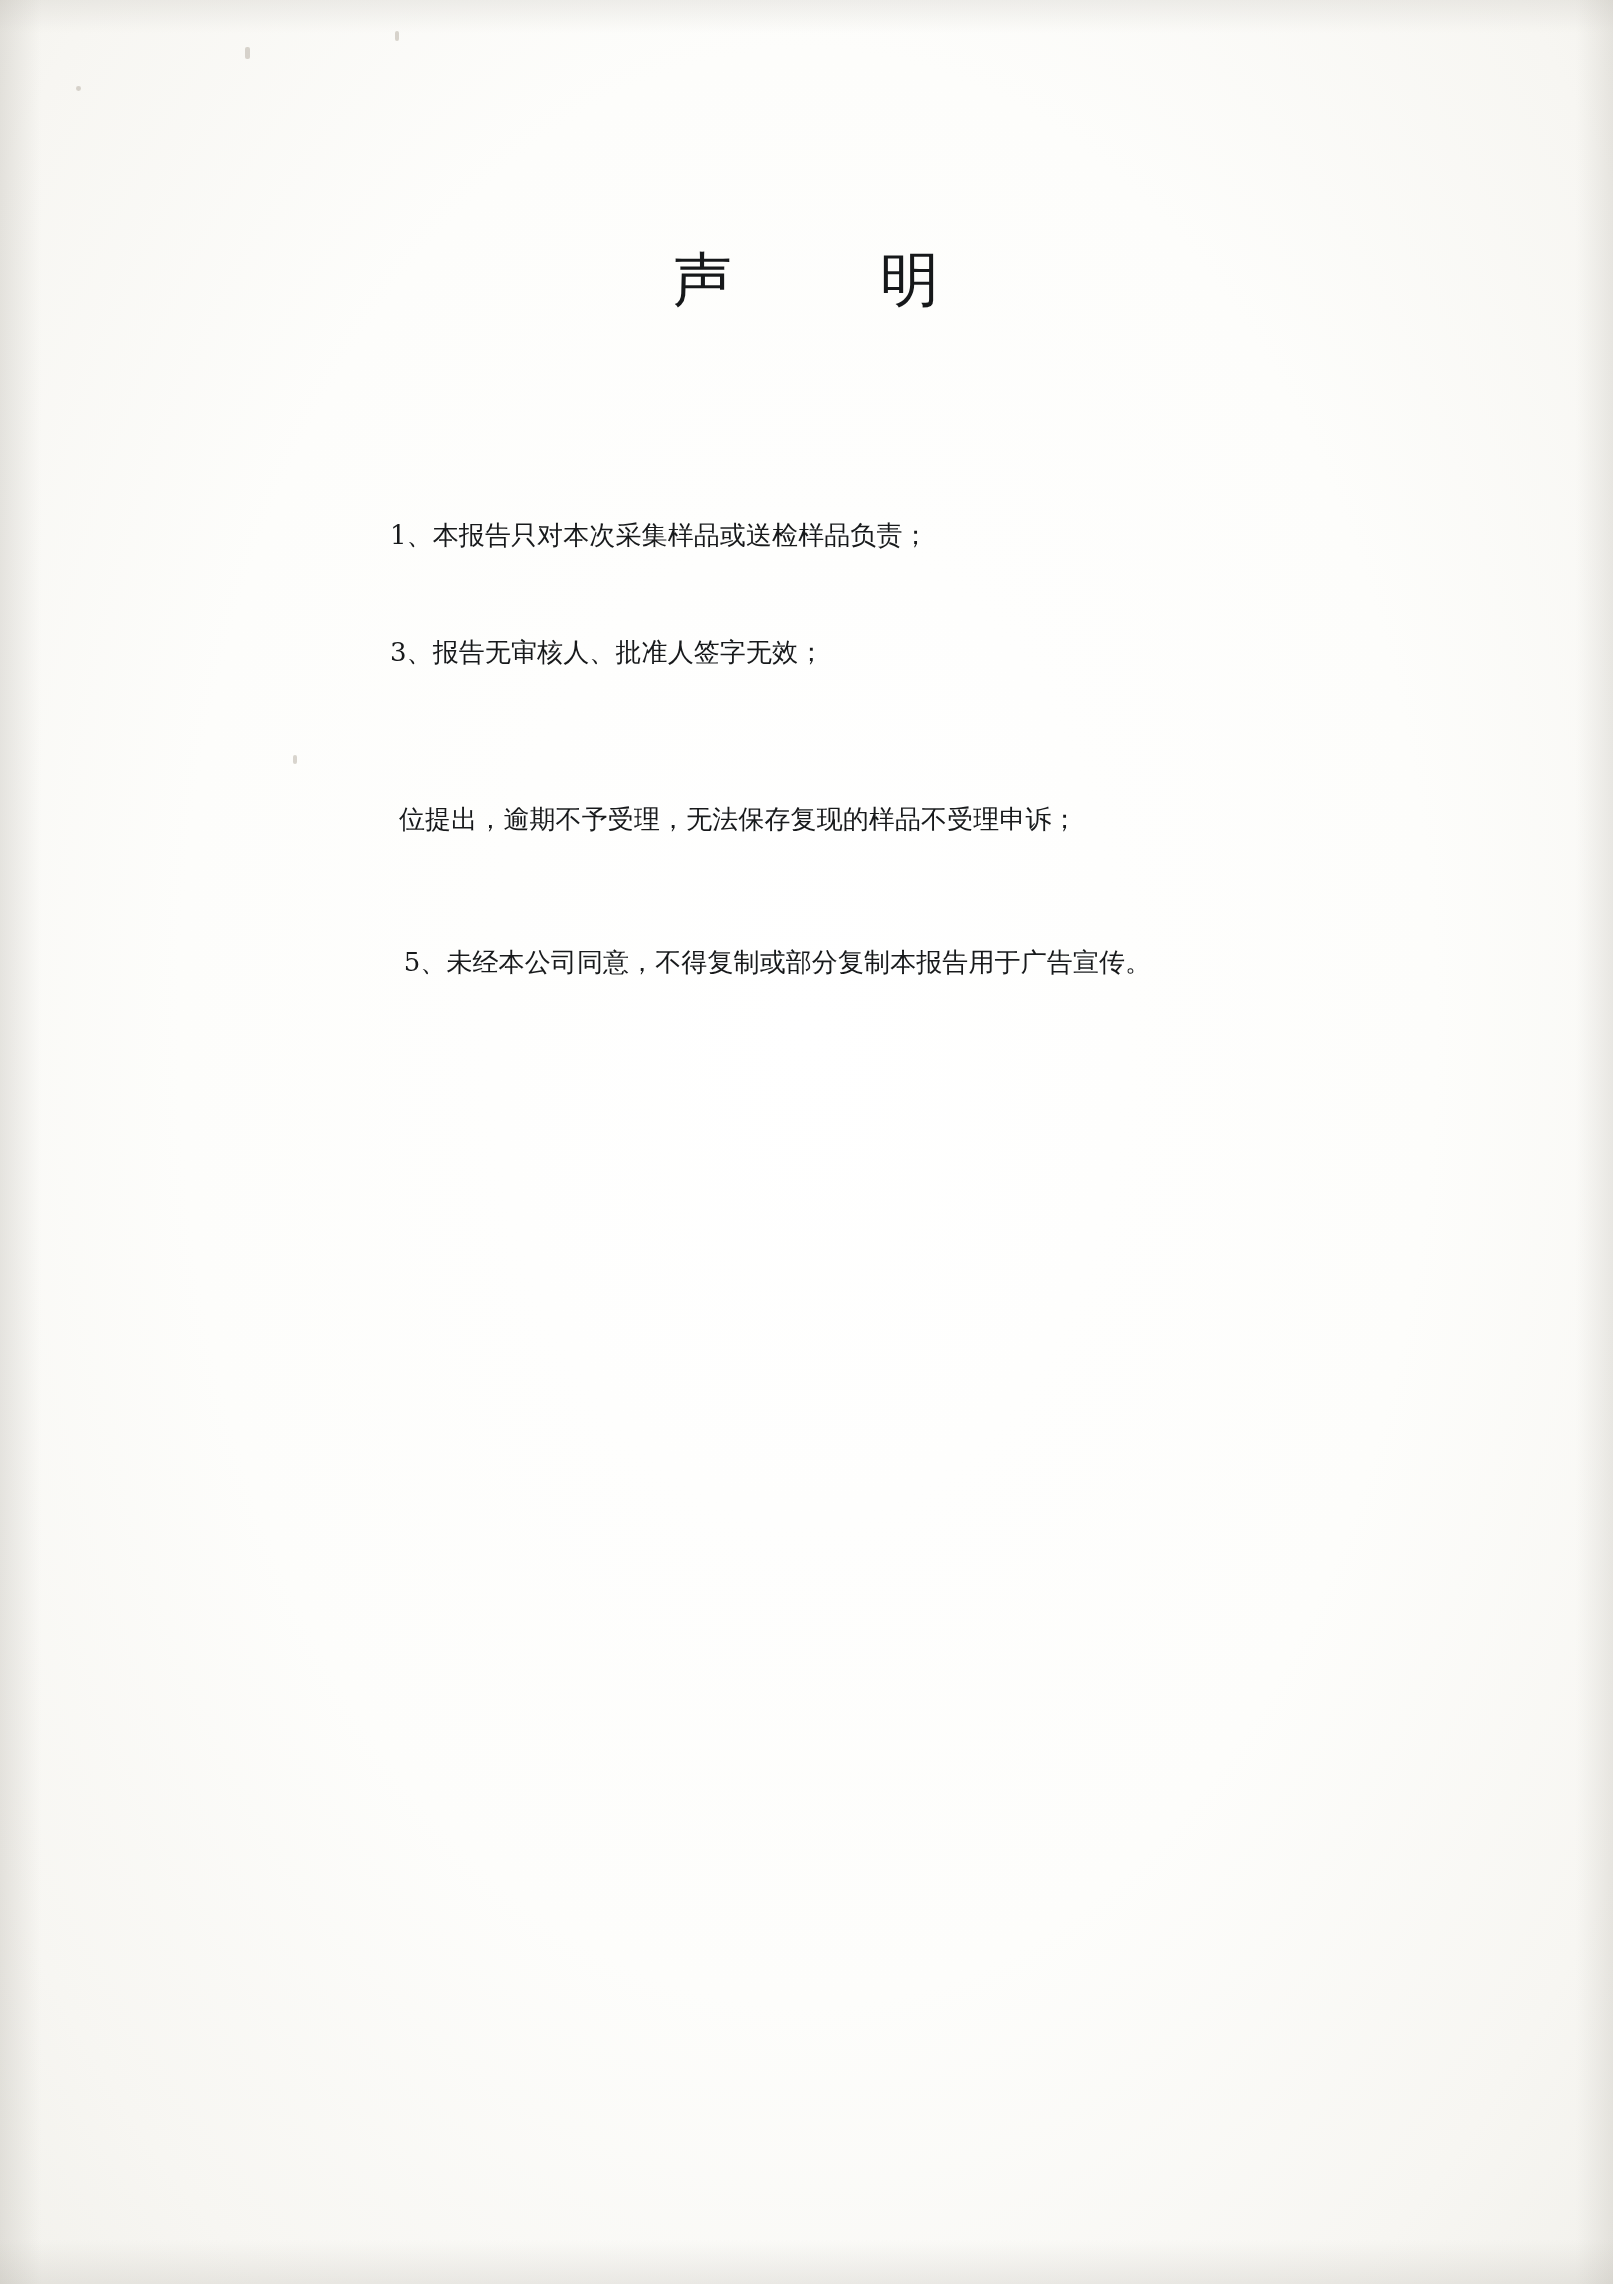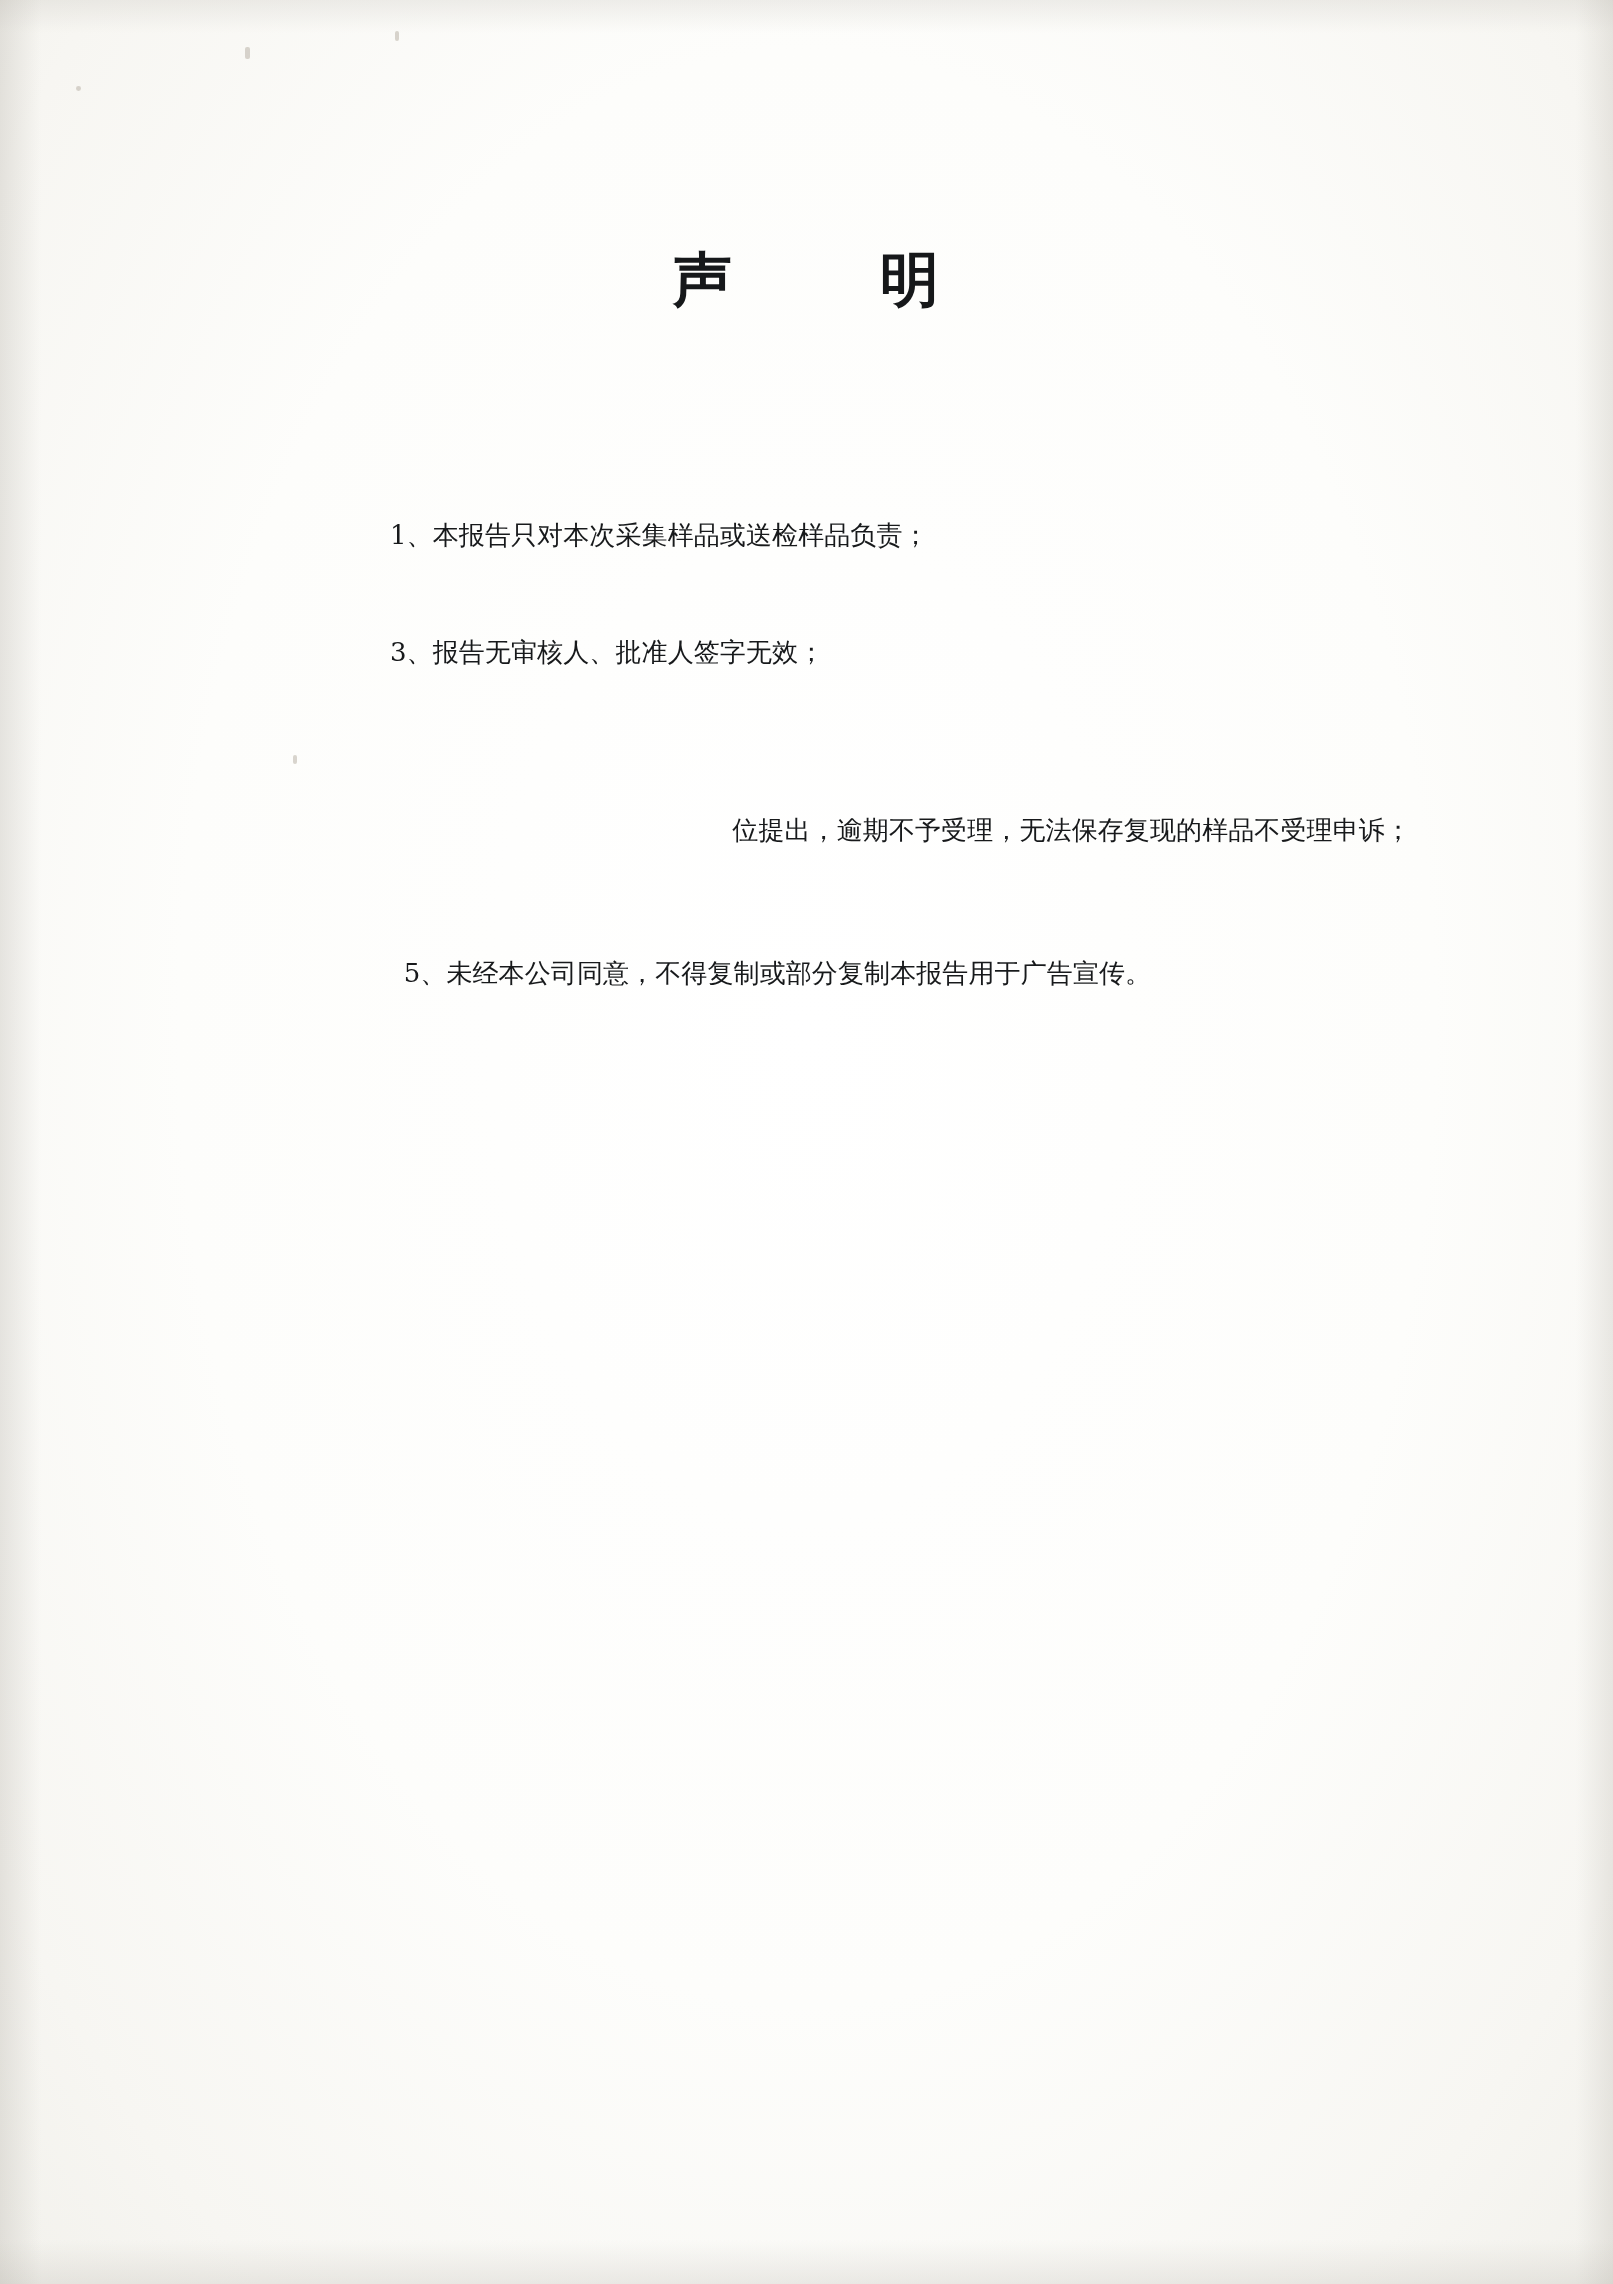--- a/index.html
+++ b/index.html
@@ -62,7 +62,7 @@
     line-height: 1;
     letter-spacing: 0.02em;
     color: #16181a;
-    font-weight: 700;
+    font-weight: 400;
     font-family: "DejaVu Serif", "Liberation Serif", serif;
   }
   .doc-title .sp {

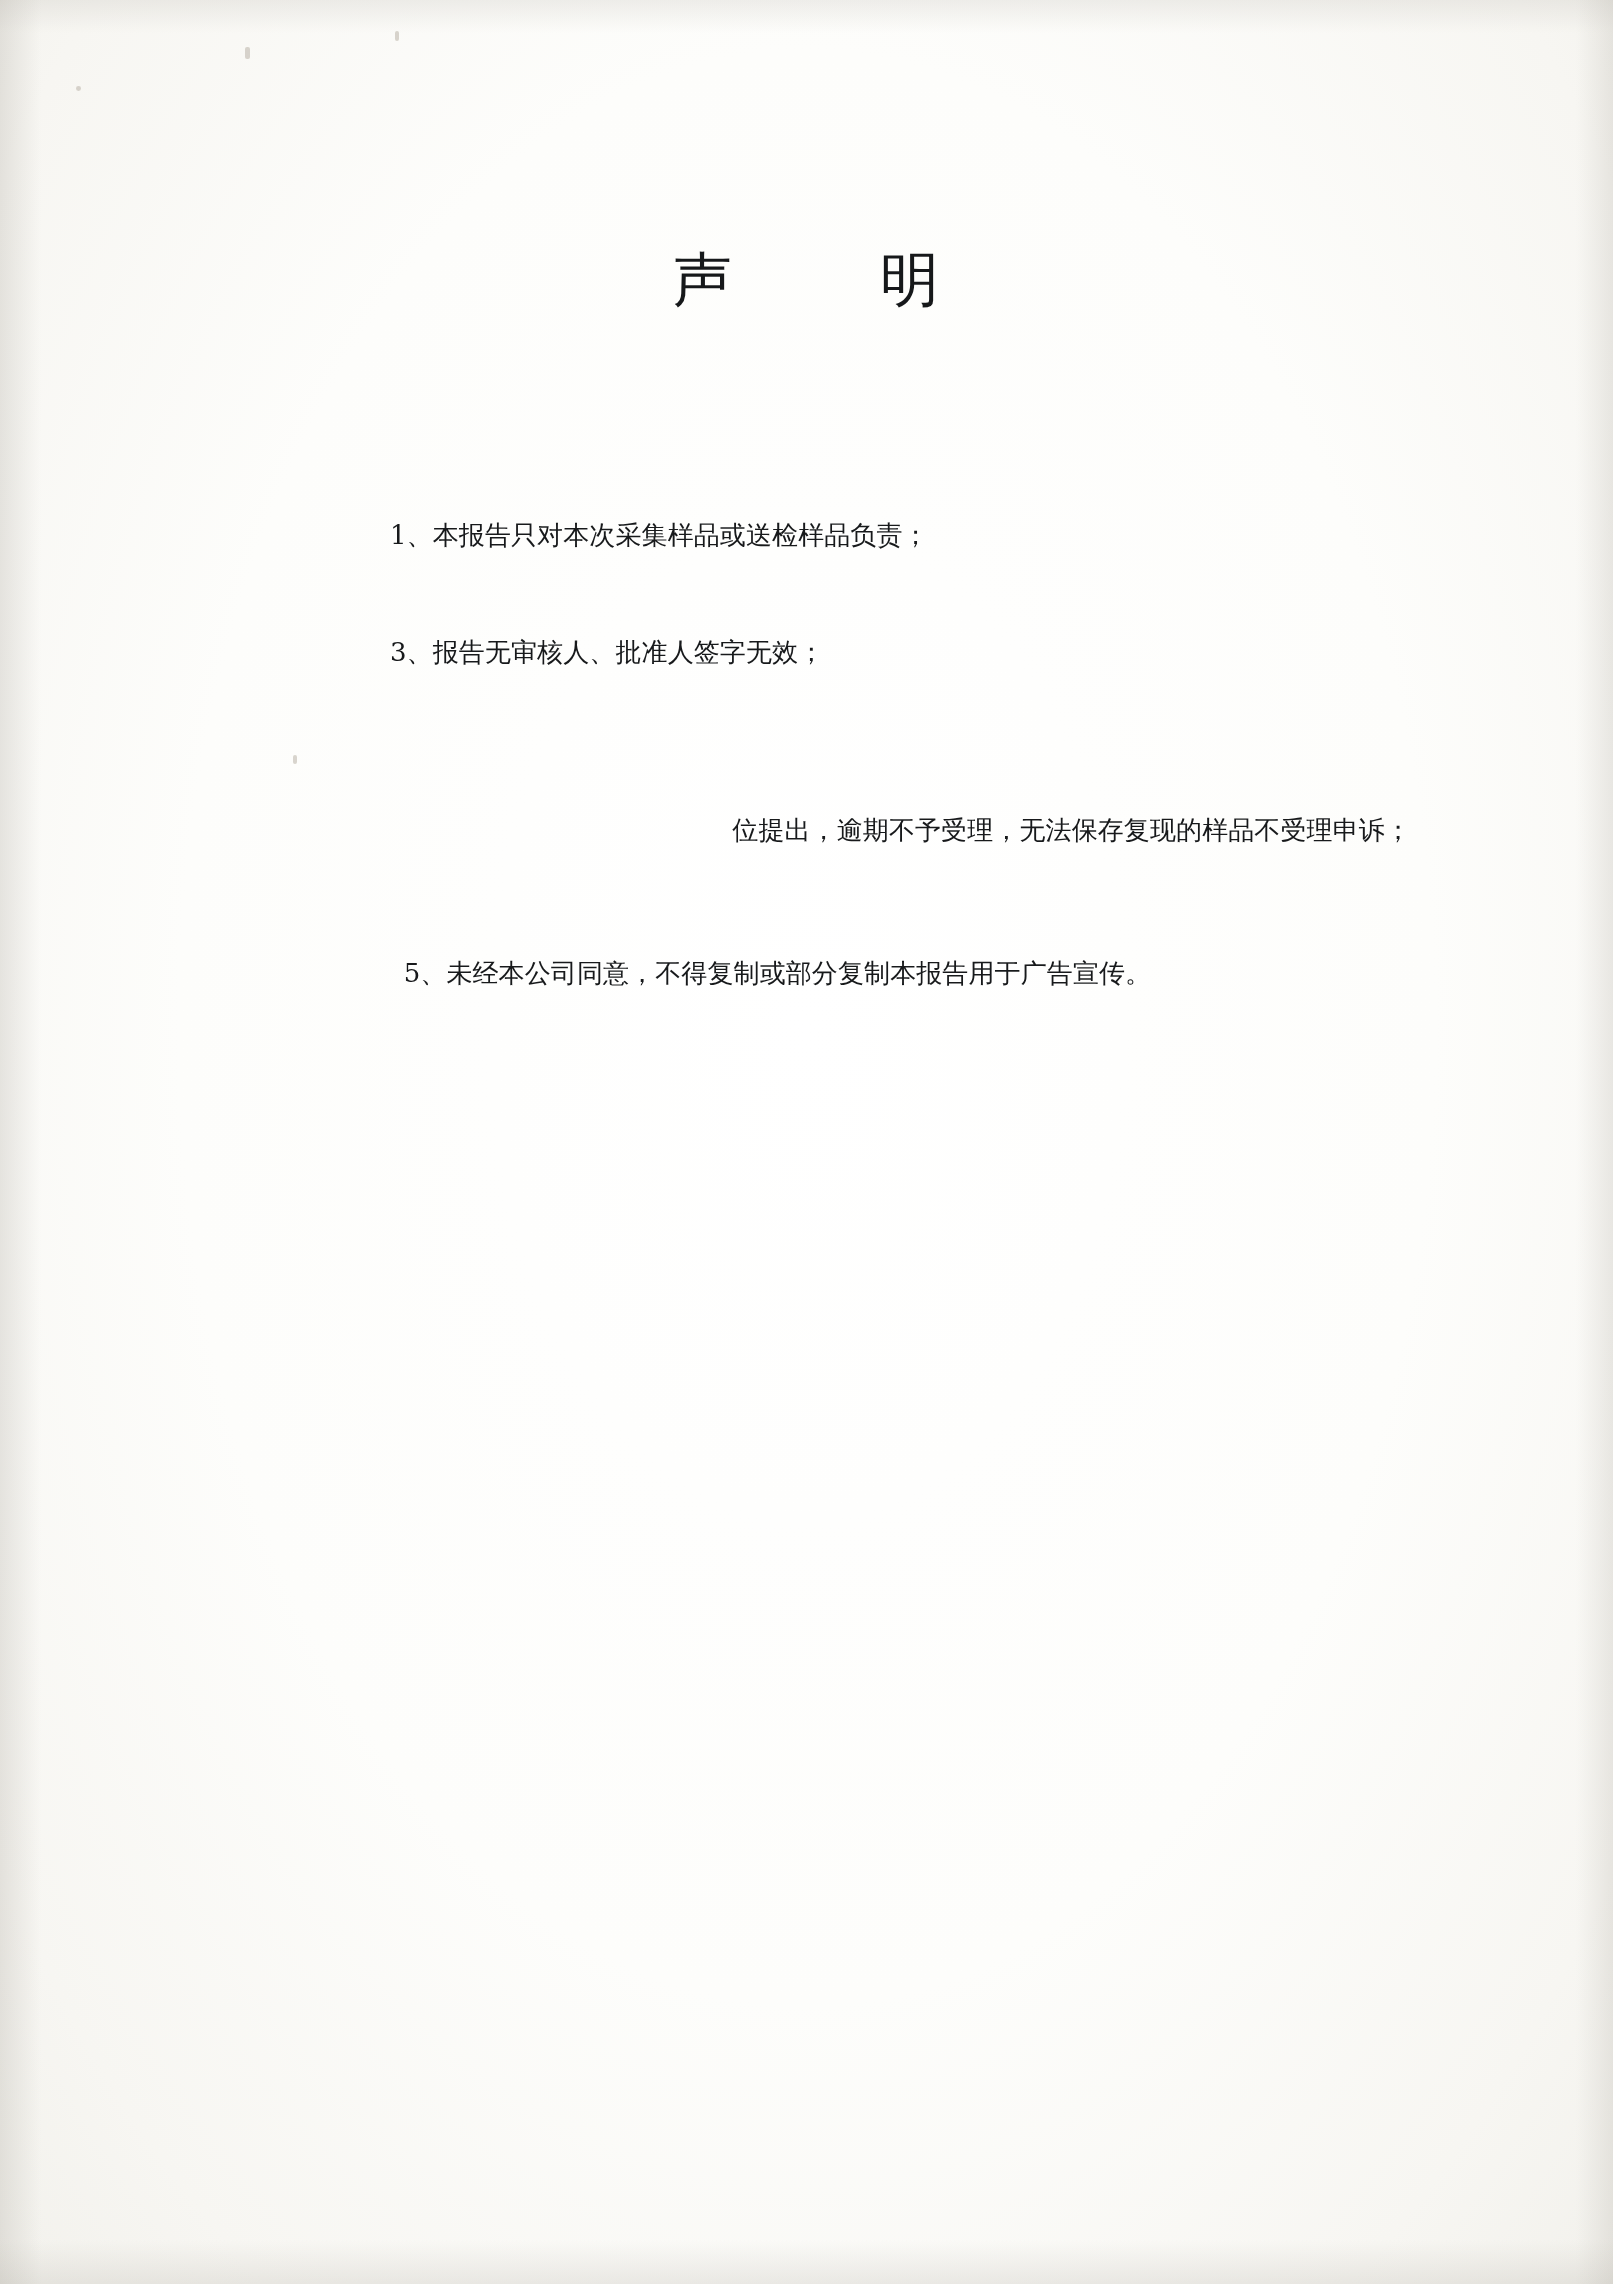--- a/index.html
+++ b/index.html
@@ -92,9 +92,8 @@
   }
   .clause .line2 {
     display: block;
-    margin-top: 35px;
+    margin-top: 24px;
     padding-left: 76px;
-    text-align: right;
   }
 </style>
 </head>

